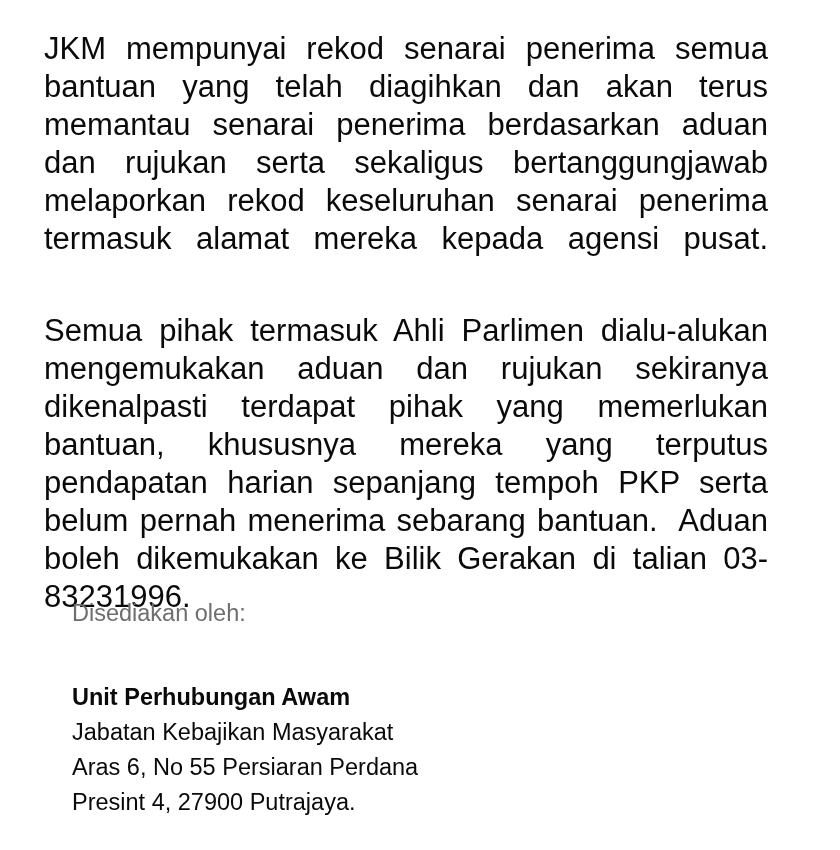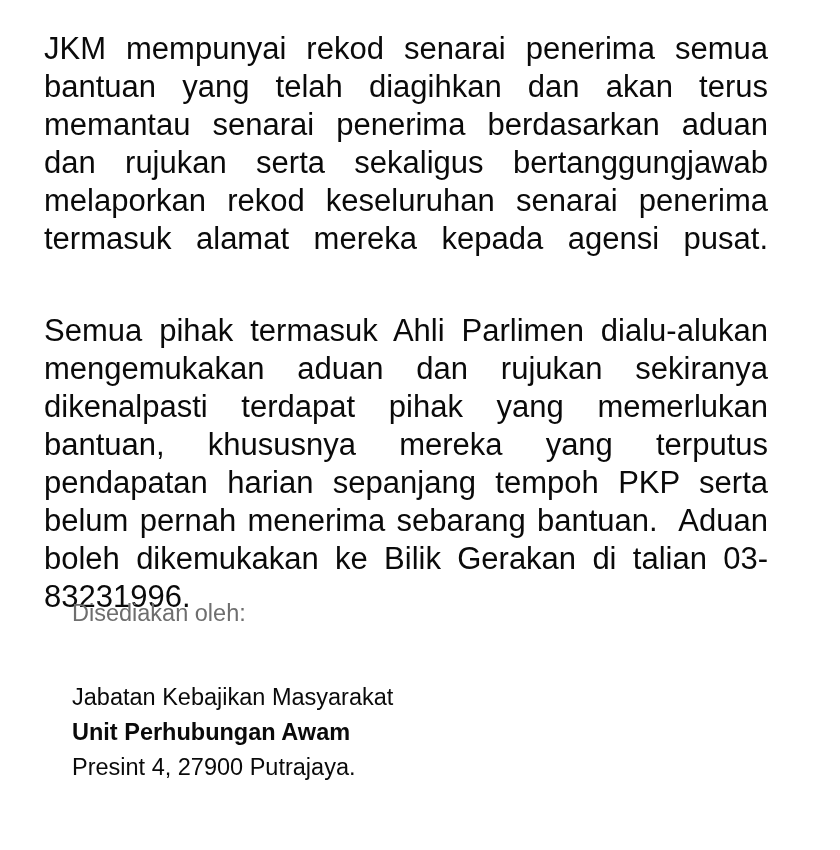--- a/index.html
+++ b/index.html
@@ -106,9 +106,9 @@
 
     <div class="signature-spacer"></div>
 
+    <p class="sig-line bold">Unit Perhubungan Awam</p>
+
     <p class="sig-line">Jabatan Kebajikan Masyarakat</p>
-
-    <p class="sig-line bold">Unit Perhubungan Awam</p>
 
 
     <p class="sig-line">Presint 4, 27900 Putrajaya.</p>

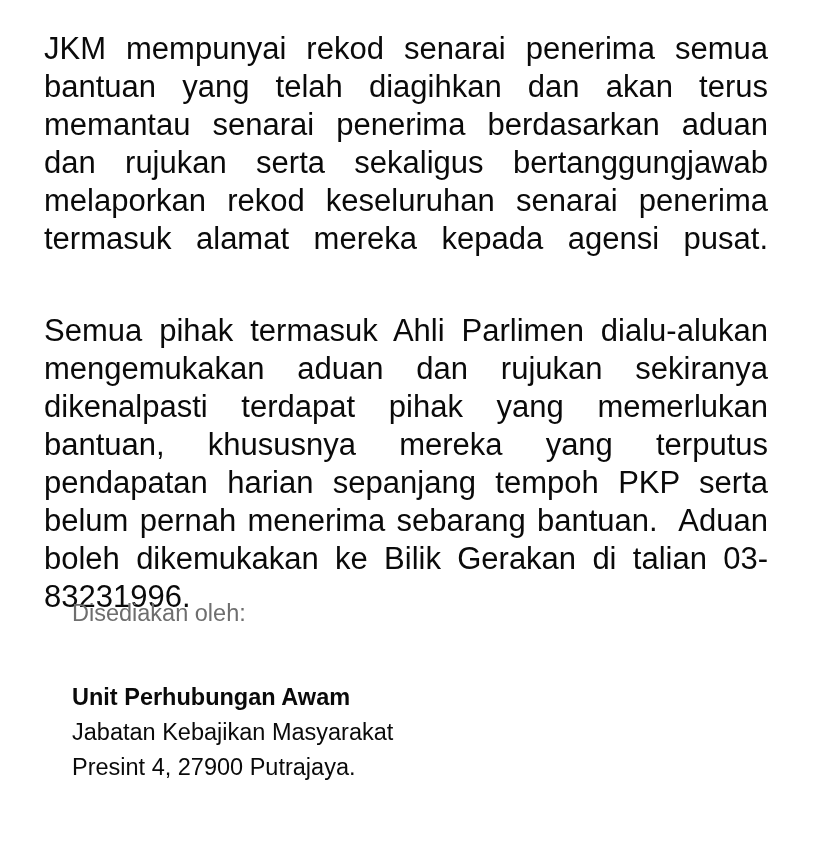--- a/index.html
+++ b/index.html
@@ -110,6 +110,7 @@
 
     <p class="sig-line">Jabatan Kebajikan Masyarakat</p>
 
+    <p class="sig-line">Aras 6, No 55 Persiaran Perdana</p>
 
     <p class="sig-line">Presint 4, 27900 Putrajaya.</p>
 

